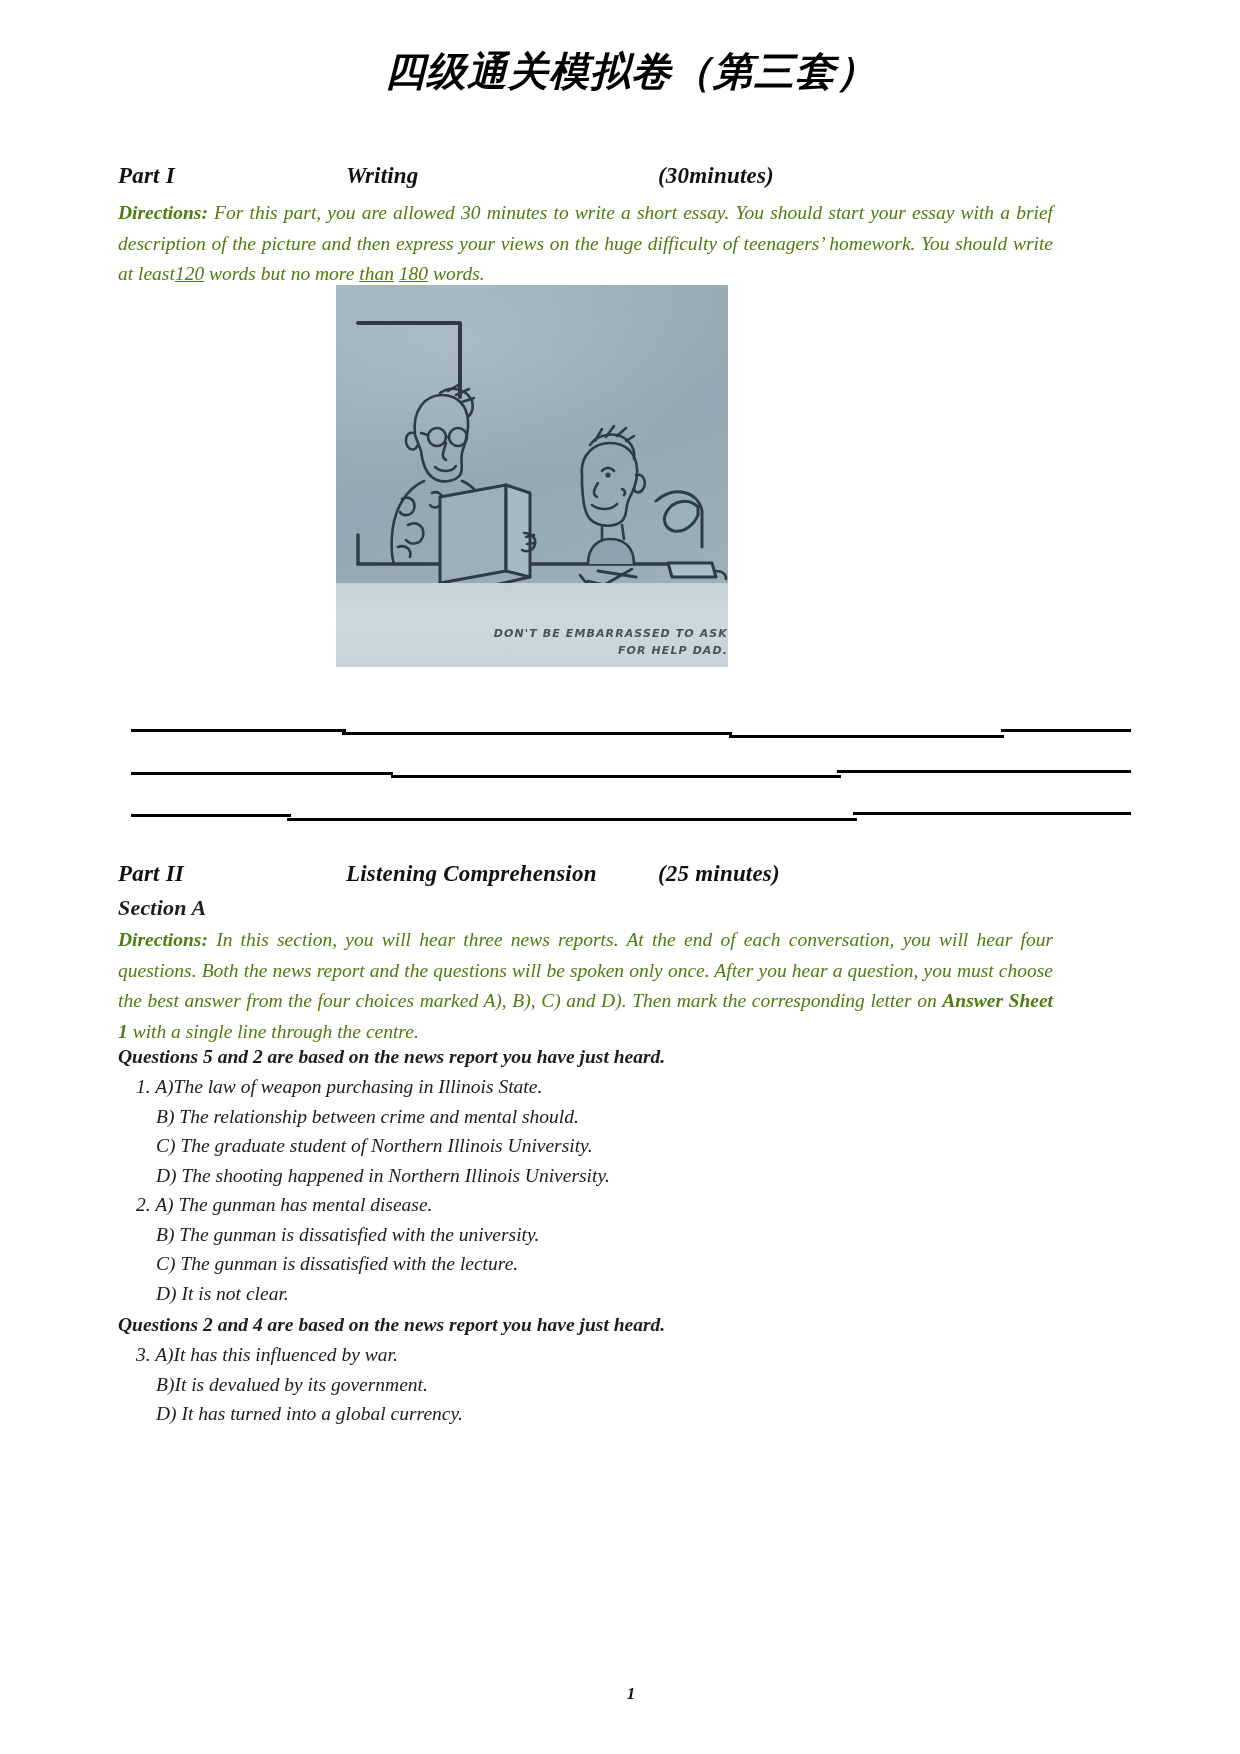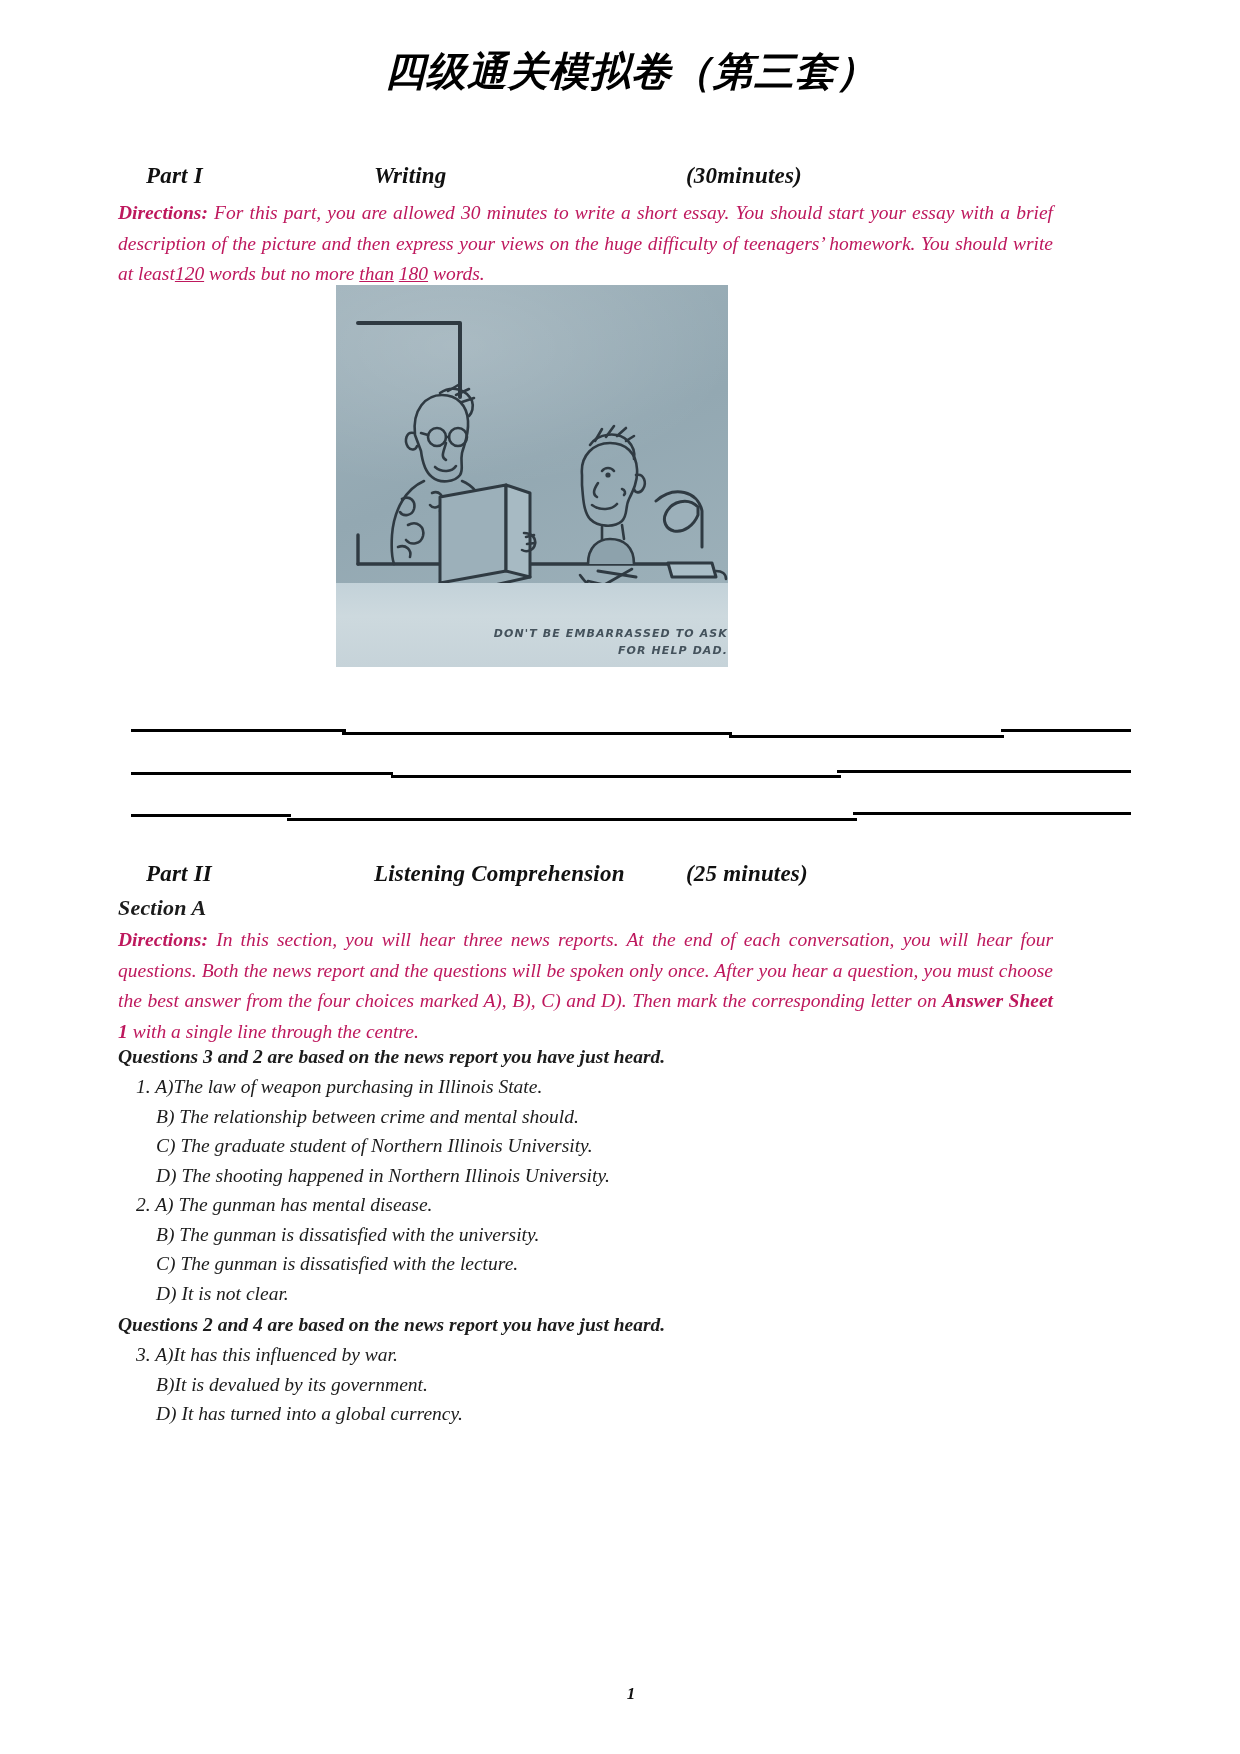--- a/index.html
+++ b/index.html
@@ -52,7 +52,7 @@
     letter-spacing: .2px;
     color: #111;
   }
-  .part-head .ph-part   { width: 228px; flex: none; margin-left: 28px; }
+  .part-head .ph-part   { width: 228px; flex: none; }
   .part-head .ph-name   { width: 312px; flex: none; }
   .part-head .ph-time   { flex: none; }
 

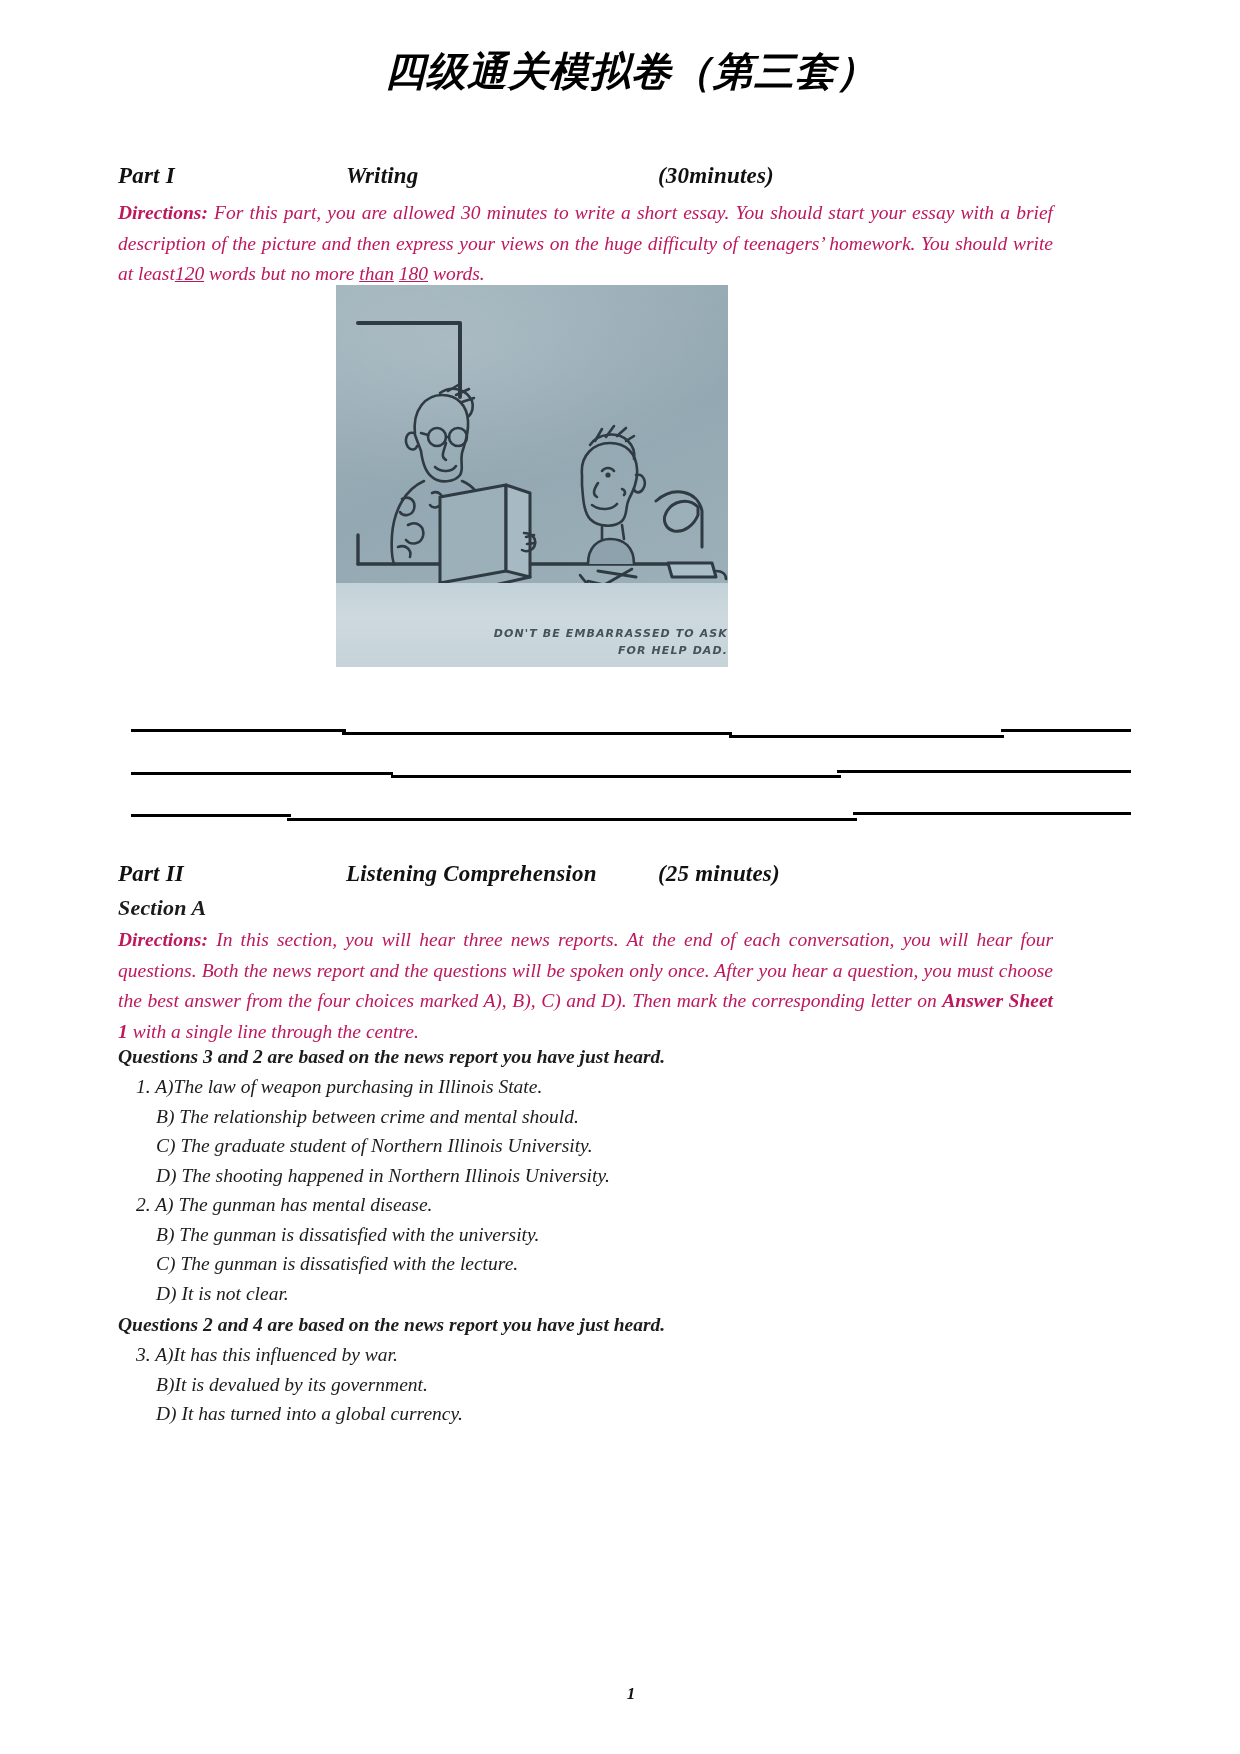--- a/index.html
+++ b/index.html
@@ -68,7 +68,7 @@
     line-height: 30.5px;
     text-align: justify;
     text-justify: inter-word;
-    color: #be185d;
+    color: #4d7c0f;
   }
   .para b, .bold { font-weight: 700; }
   .u { text-decoration: underline; }

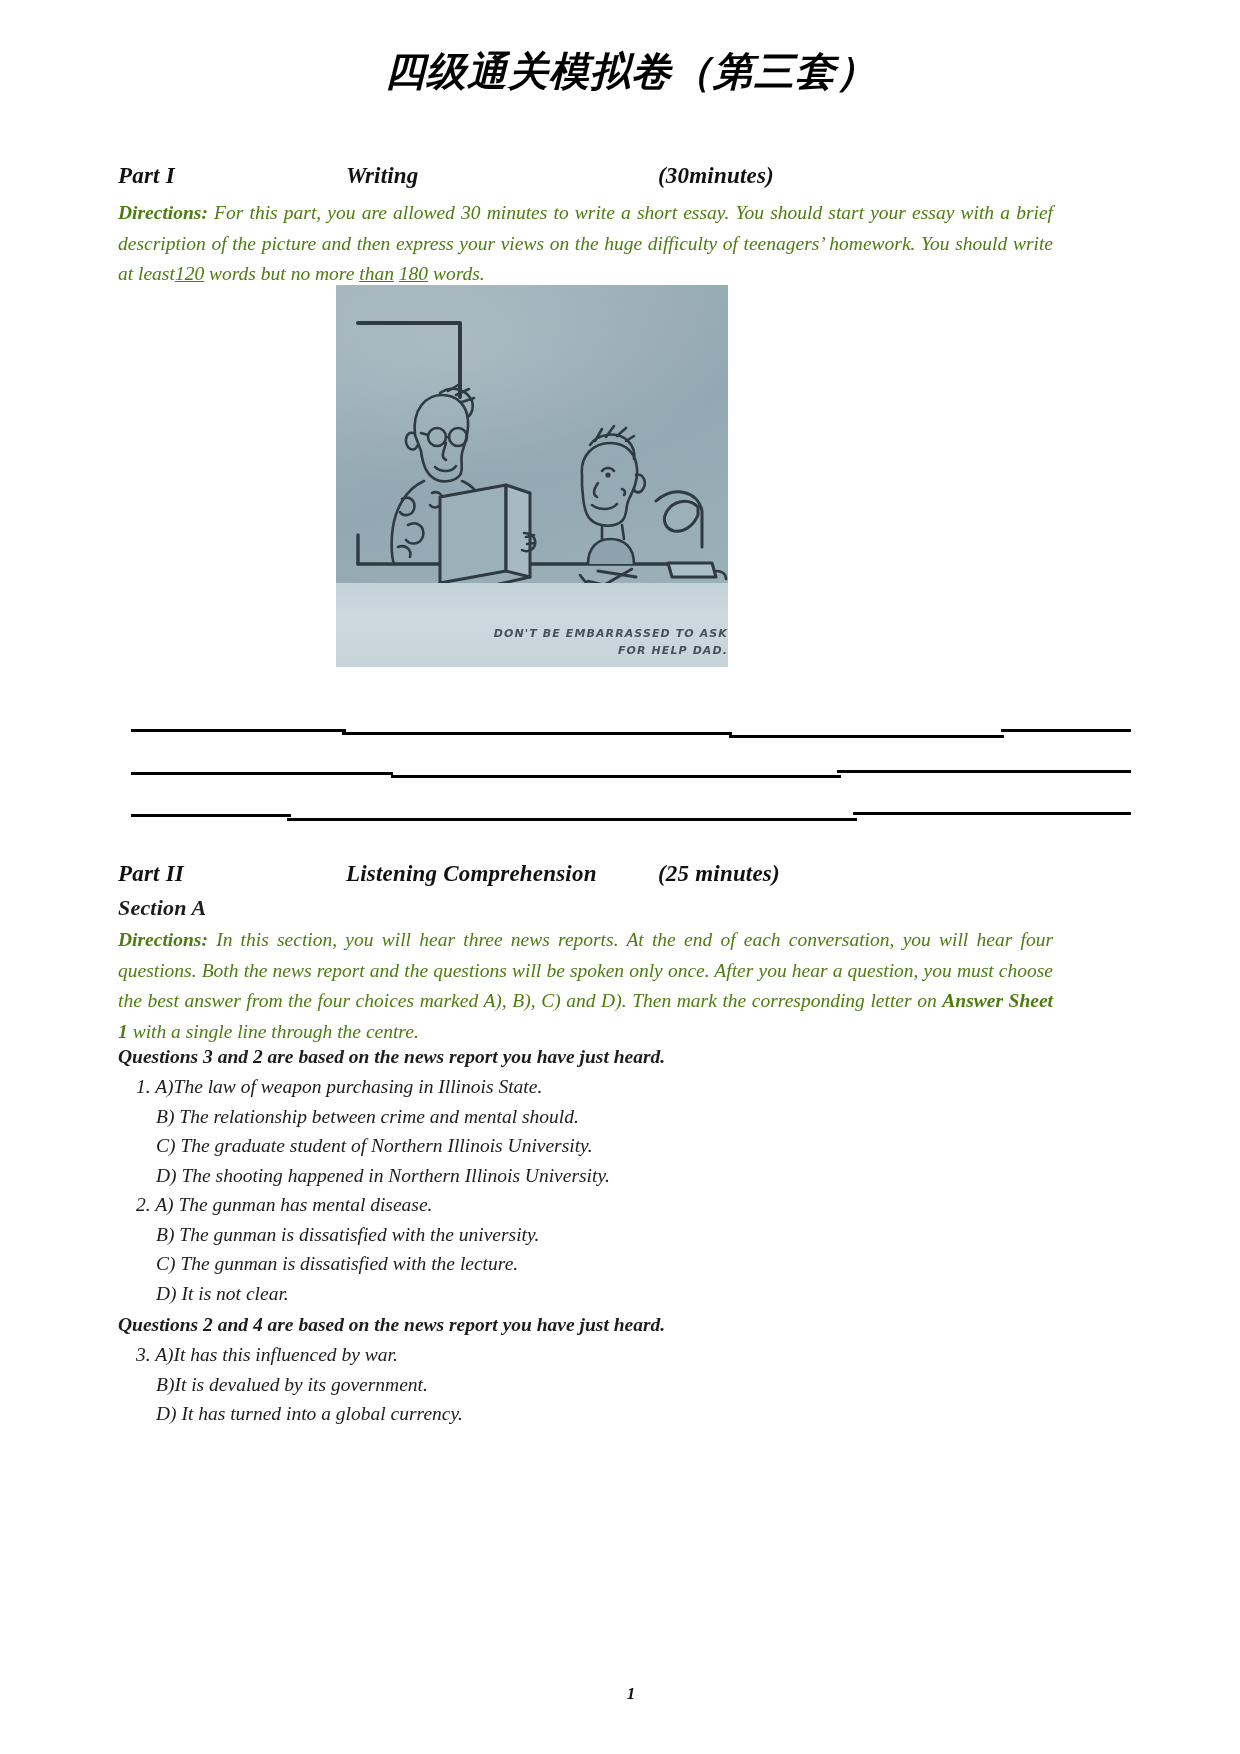--- a/index.html
+++ b/index.html
@@ -280,7 +280,7 @@
   </div>
 
   <div class="col" style="top:1040px;">
-    <div class="q-head">Questions 3 and 2 are based on the news report you have just heard.</div>
+    <div class="q-head">Questions 5 and 2 are based on the news report you have just heard.</div>
 
     <ul class="opt-list">
       <li class="opt first"><span>1.</span> <span>A)The law of weapon purchasing in Illinois State.</span></li>

